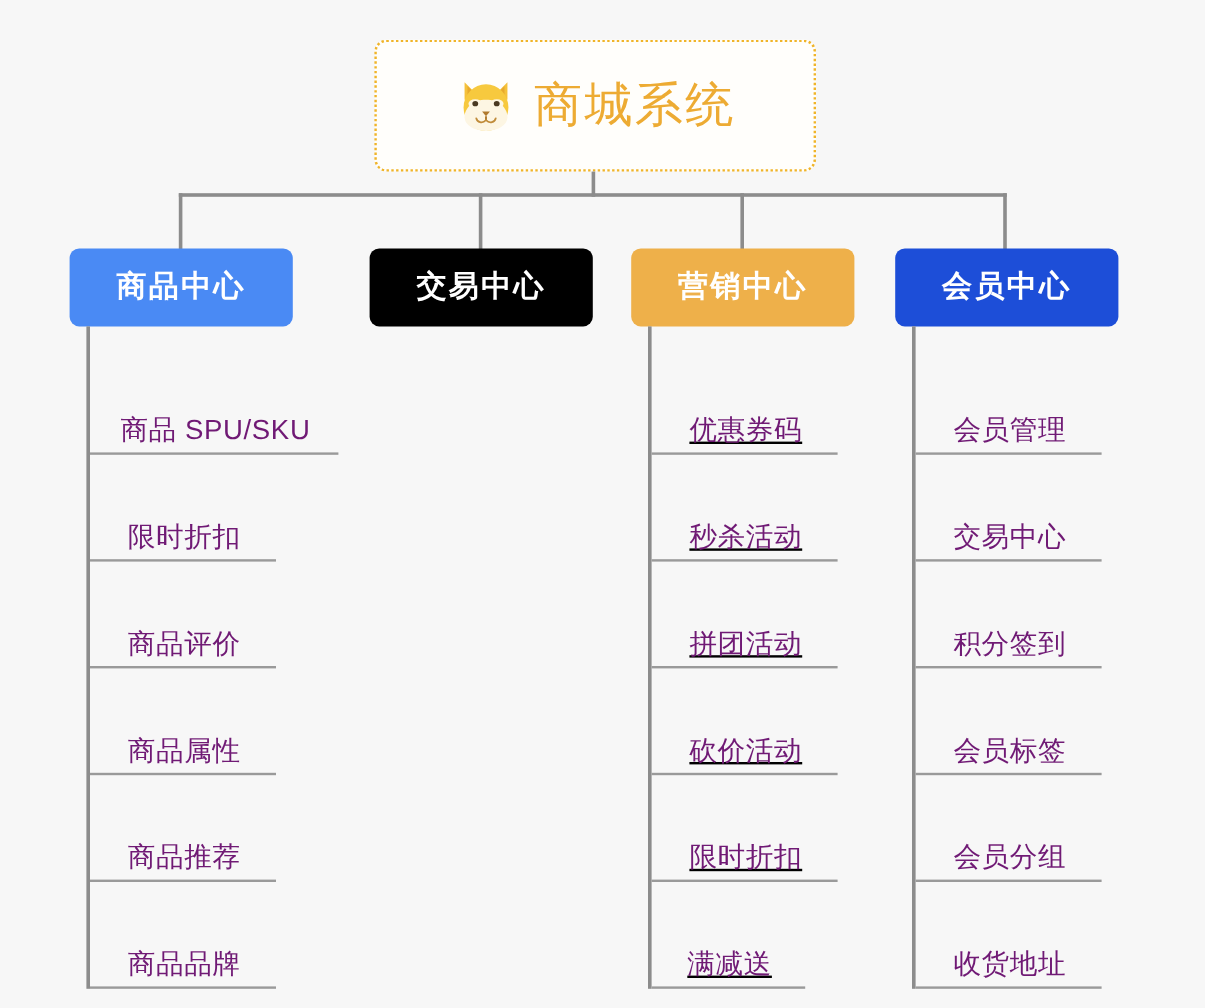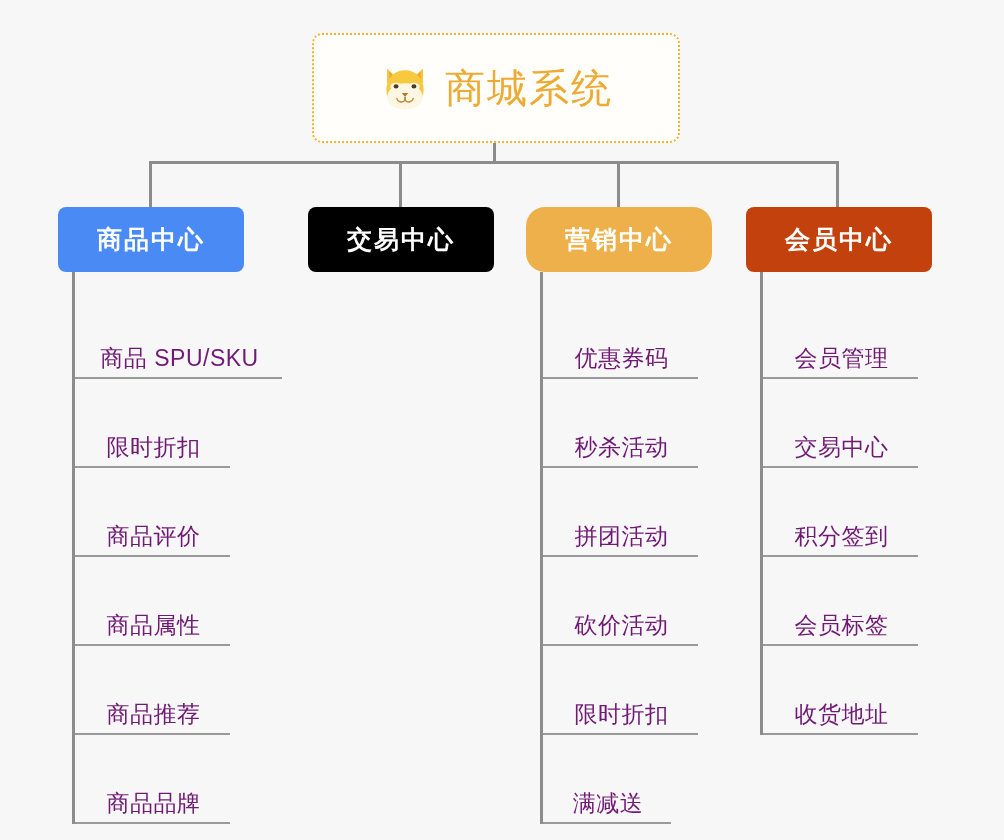--- a/index.html
+++ b/index.html
@@ -197,7 +197,7 @@
         <div class="branch-header" style="background: #000000;">交易中心</div>
       </div>
       <div class="column col-2" style="left: 526px;">
-        <div class="branch-header" style="background: rgb(238, 176, 74); border-radius: 19px;">营销中心</div>
+        <div class="branch-header" style="background: rgb(238, 176, 74);">营销中心</div>
         <div class="leaf-list">
           <div class="leaf-item">
             <span class="leaf-label">优惠券码</span>

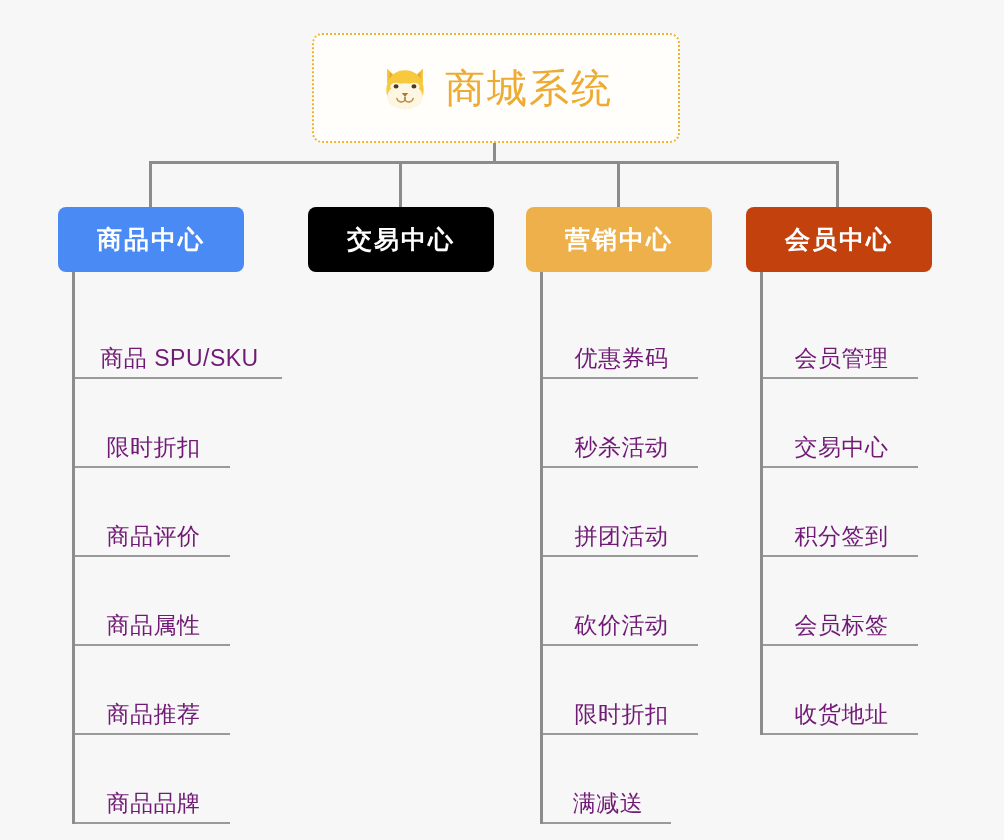--- a/index.html
+++ b/index.html
@@ -220,7 +220,7 @@
         </div>
       </div>
       <div class="column col-3" style="left: 746px;">
-        <div class="branch-header" style="background: #c2410c;">会员中心</div>
+        <div class="branch-header" style="background: #1d4ed8;">会员中心</div>
         <div class="leaf-list">
           <div class="leaf-item">
             <span class="leaf-label">会员管理</span>

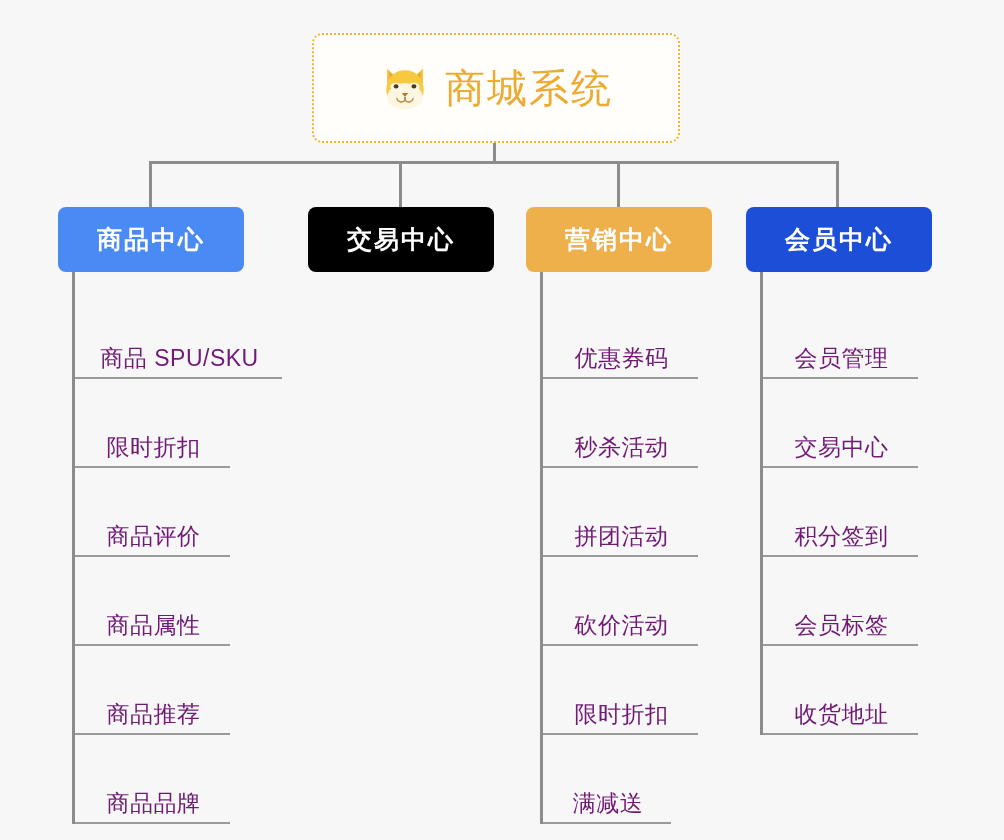--- a/index.html
+++ b/index.html
@@ -127,7 +127,7 @@
   
   .col-0 .leaf-item { width: 155px; }
   .col-1 .leaf-item { width: 155px; }
-  .col-2 .leaf-item { width: 155px; }
+  .col-2 .leaf-item { width: 155px; text-decoration: underline; }
   .col-3 .leaf-item { width: 155px; }
 
   .col-0 .leaf-item.wide { width: 207px; }

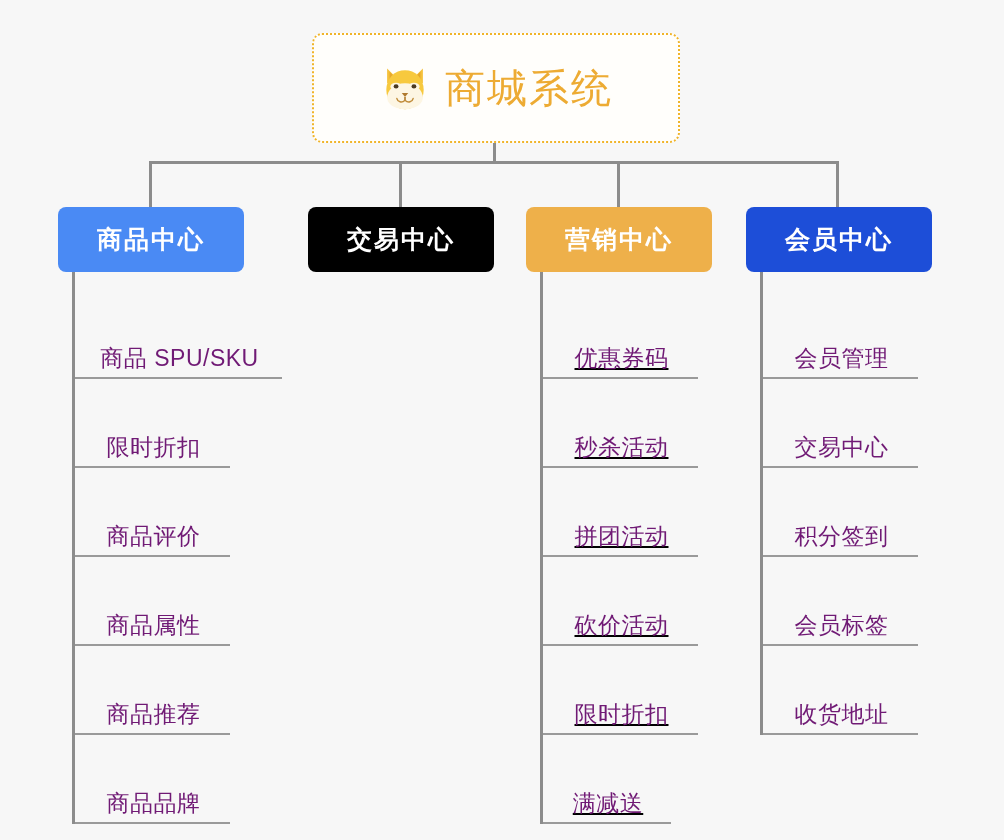--- a/index.html
+++ b/index.html
@@ -235,6 +235,9 @@
             <span class="leaf-label">会员标签</span>
           </div>
           <div class="leaf-item">
+            <span class="leaf-label">会员分组</span>
+          </div>
+          <div class="leaf-item">
             <span class="leaf-label">收货地址</span>
           </div>
         </div>

